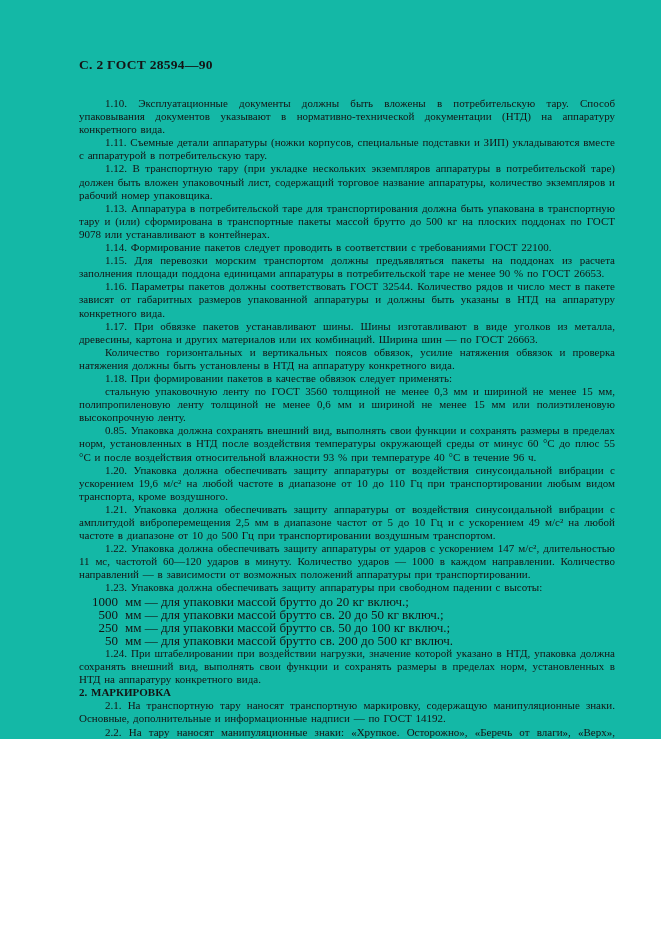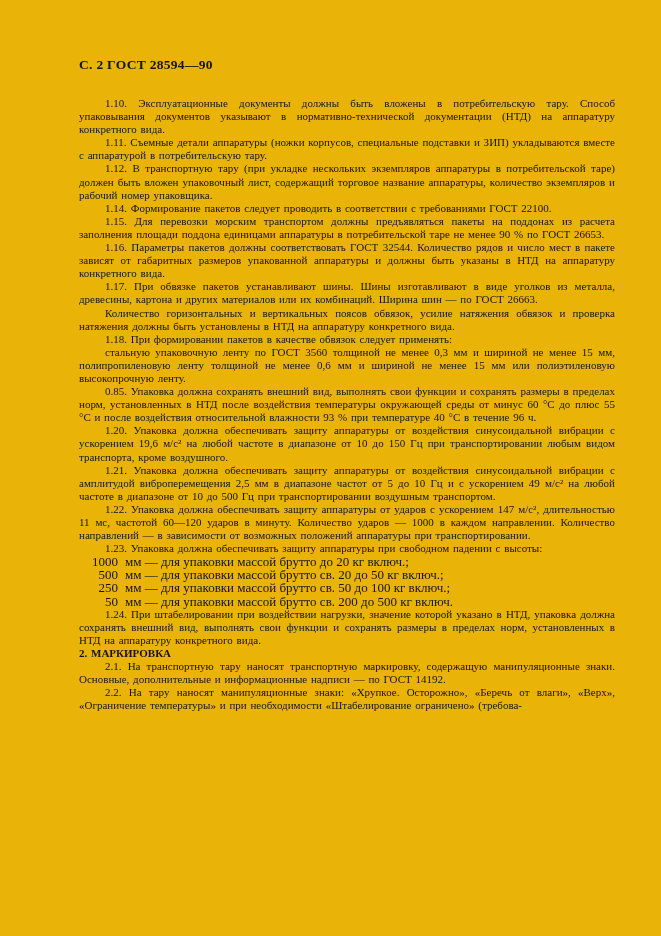--- a/index.html
+++ b/index.html
@@ -10,8 +10,8 @@
   .sheet {
     position: relative;
     width: 661px;
-    height: 936px;
-    background: #eab308;
+    height: 739px;
+    background: #14b8a6;
     overflow: hidden;
     font-family: "Liberation Serif", serif;
     color: #141414;

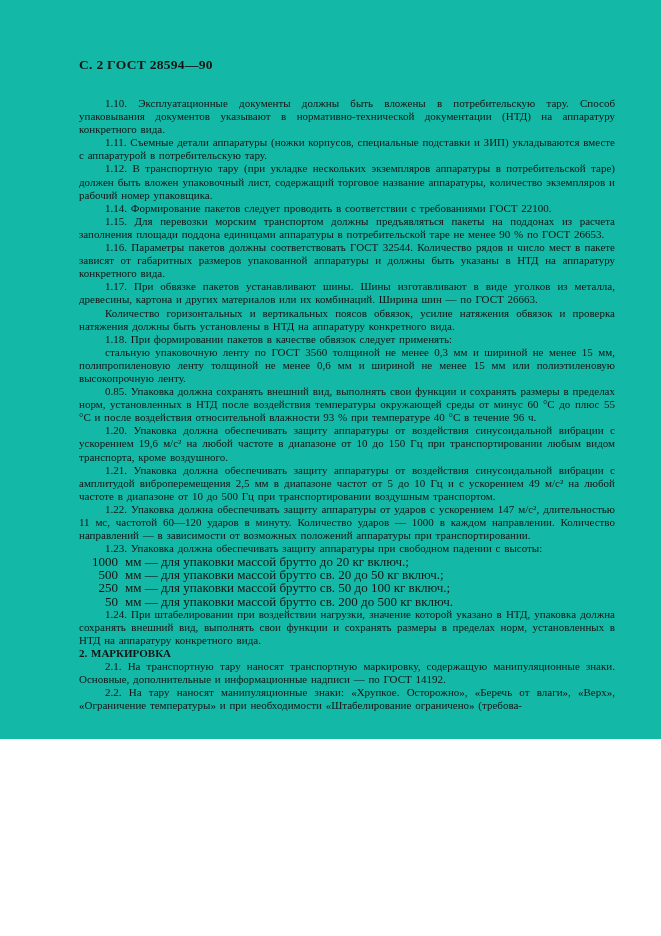--- a/index.html
+++ b/index.html
@@ -73,6 +73,7 @@
       <p>1.10. Эксплуатационные документы должны быть вложены в потребительскую тару. Способ упаковывания документов указывают в нормативно-технической документации (НТД) на аппаратуру конкретного вида.</p>
       <p>1.11. Съемные детали аппаратуры (ножки корпусов, специальные подставки и ЗИП) укладываются вместе с аппаратурой в потребительскую тару.</p>
       <p>1.12. В транспортную тару (при укладке нескольких экземпляров аппаратуры в потребительской таре) должен быть вложен упаковочный лист, содержащий торговое название аппаратуры, количество экземпляров и рабочий номер упаковщика.</p>
+      <p>1.13. Аппаратура в потребительской таре для транспортирования должна быть упакована в транспортную тару и (или) сформирована в транспортные пакеты массой брутто до 500 кг на плоских поддонах по ГОСТ 9078 или устанавливают в контейнерах.</p>
       <p>1.14. Формирование пакетов следует проводить в соответствии с требованиями ГОСТ 22100.</p>
       <p>1.15. Для перевозки морским транспортом должны предъявляться пакеты на поддонах из расчета заполнения площади поддона единицами аппаратуры в потребительской таре не менее 90 % по ГОСТ 26653.</p>
       <p>1.16. Параметры пакетов должны соответствовать ГОСТ 32544. Количество рядов и число мест в пакете зависят от габаритных размеров упакованной аппаратуры и должны быть указаны в НТД на аппаратуру конкретного вида.</p>

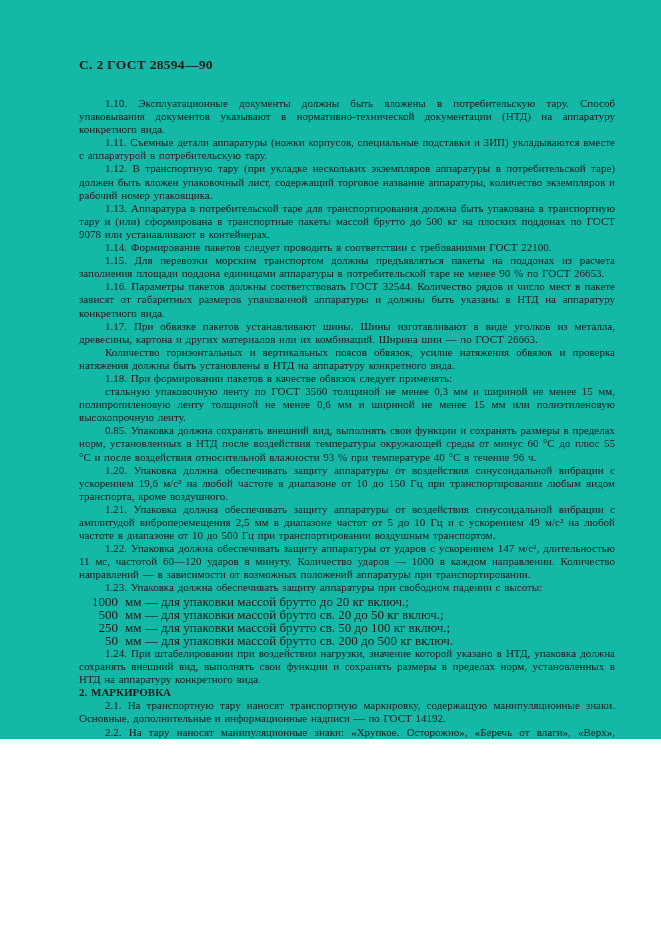--- a/index.html
+++ b/index.html
@@ -82,7 +82,7 @@
       <p>1.18. При формировании пакетов в качестве обвязок следует применять:</p>
       <p>стальную упаковочную ленту по ГОСТ 3560 толщиной не менее 0,3 мм и шириной не менее 15 мм, полипропиленовую ленту толщиной не менее 0,6 мм и шириной не менее 15 мм или полиэтиленовую высокопрочную ленту.</p>
       <p>0.85. Упаковка должна сохранять внешний вид, выполнять свои функции и сохранять размеры в пределах норм, установленных в НТД после воздействия температуры окружающей среды от минус 60 °С до плюс 55 °С и после воздействия относительной влажности 93 % при температуре 40 °С в течение 96 ч.</p>
-      <p>1.20. Упаковка должна обеспечивать защиту аппаратуры от воздействия синусоидальной вибрации с ускорением 19,6 м/с² на любой частоте в диапазоне от 10 до 150 Гц при транспортировании любым видом транспорта, кроме воздушного.</p>
+      <p>1.20. Упаковка должна обеспечивать защиту аппаратуры от воздействия синусоидальной вибрации с ускорением 19,6 м/с² на любой частоте в диапазоне от 10 до 110 Гц при транспортировании любым видом транспорта, кроме воздушного.</p>
       <p>1.21. Упаковка должна обеспечивать защиту аппаратуры от воздействия синусоидальной вибрации с амплитудой виброперемещения 2,5 мм в диапазоне частот от 5 до 10 Гц и с ускорением 49 м/с² на любой частоте в диапазоне от 10 до 500 Гц при транспортировании воздушным транспортом.</p>
       <p>1.22. Упаковка должна обеспечивать защиту аппаратуры от ударов с ускорением 147 м/с², длительностью 11 мс, частотой 60—120 ударов в минуту. Количество ударов — 1000 в каждом направлении. Количество направлений — в зависимости от возможных положений аппаратуры при транспортировании.</p>
       <p>1.23. Упаковка должна обеспечивать защиту аппаратуры при свободном падении с высоты:</p>

